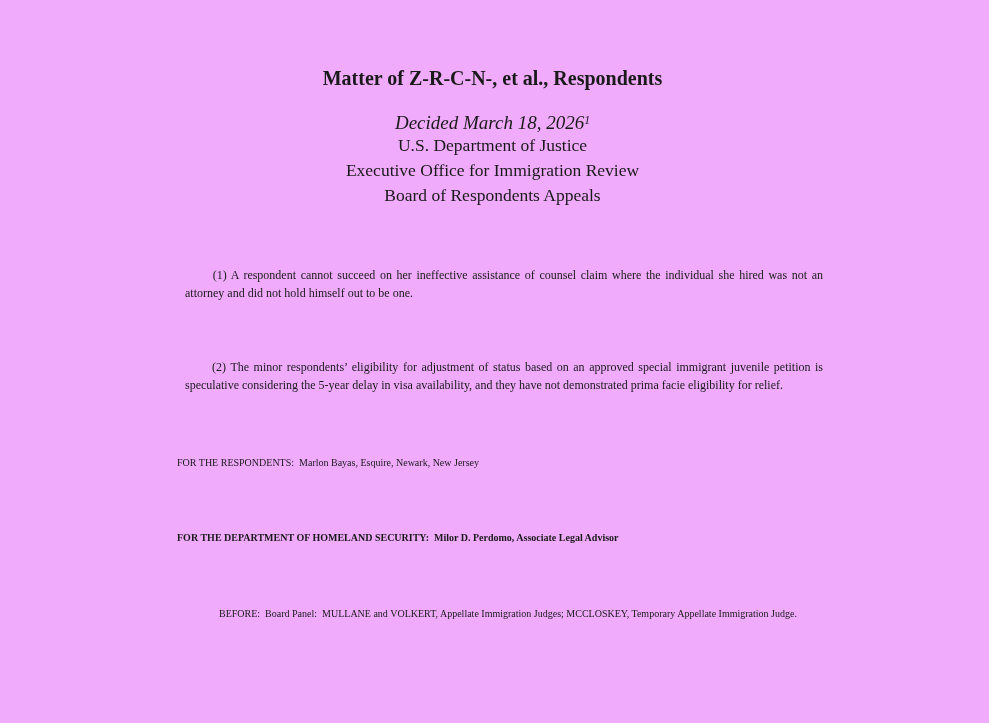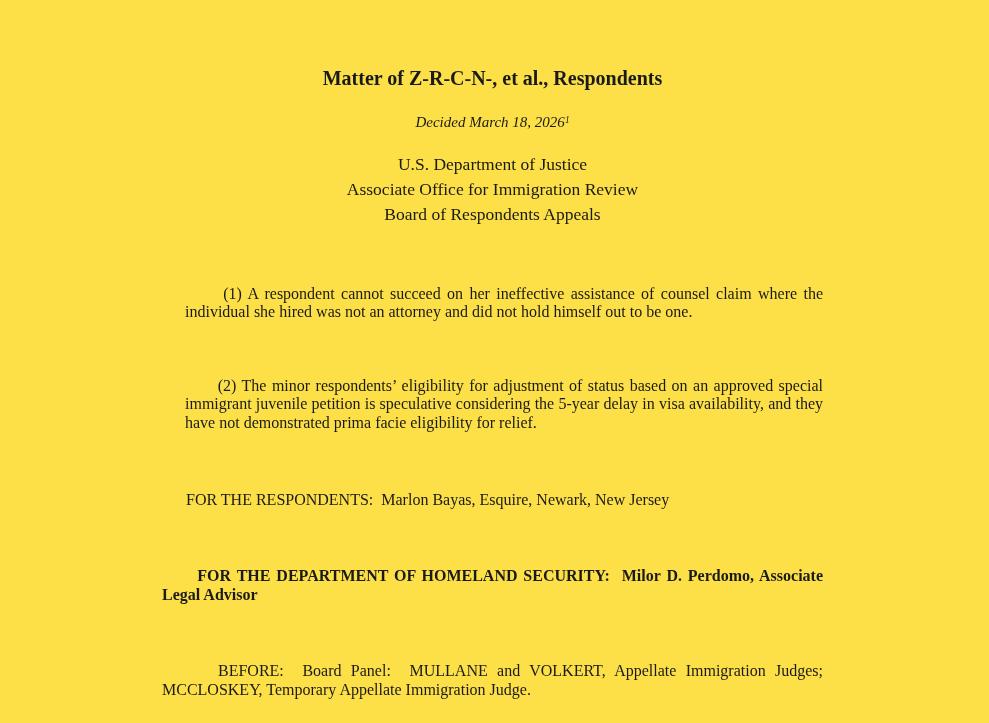--- a/index.html
+++ b/index.html
@@ -17,7 +17,7 @@
     position: relative;
     width: 989px;
     height: 723px;
-    background: #fde047;
+    background: #f0abfc;
   }
   .doc {
     position: absolute;

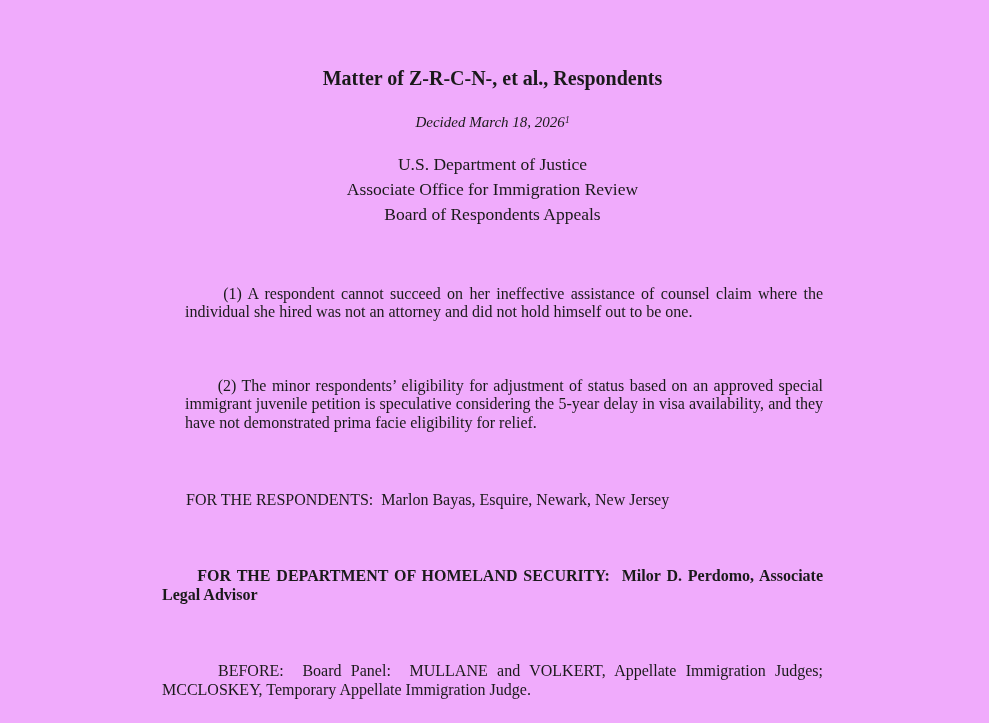--- a/index.html
+++ b/index.html
@@ -34,7 +34,7 @@
   .decided {
     text-align: center;
     font-style: italic;
-    font-size: 15px;
+    font-size: 19px;
     line-height: 21px;
     margin-top: 22px;
   }

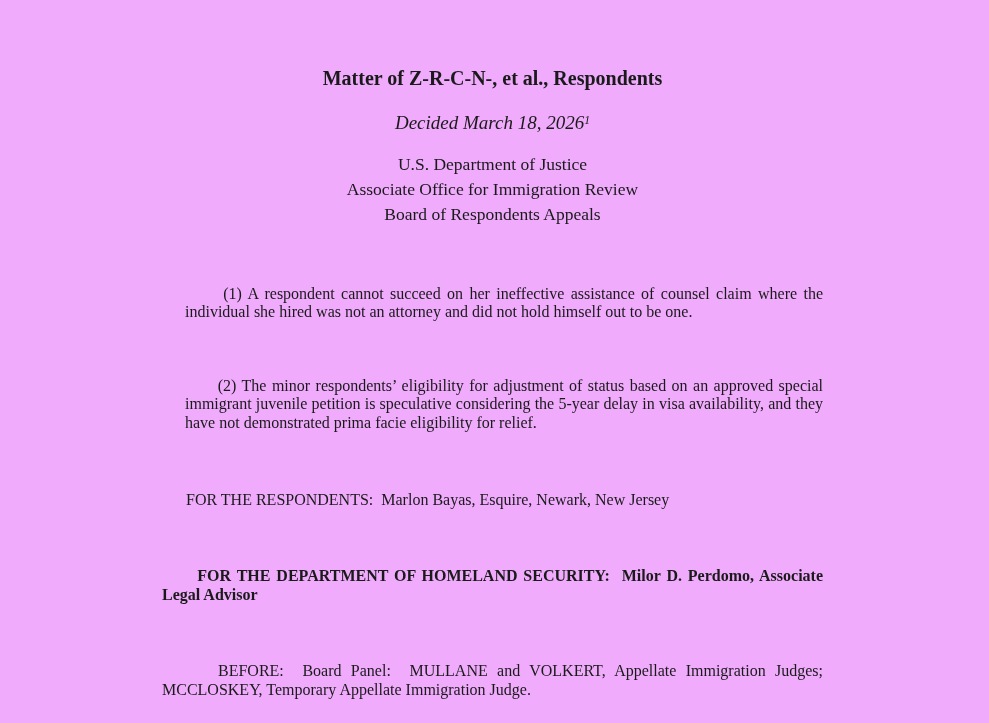--- a/index.html
+++ b/index.html
@@ -42,7 +42,6 @@
     text-align: center;
     font-size: 17.5px;
     line-height: 25px;
-    margin-top: 19px;
   }
   .headnote {
     font-size: 16px;

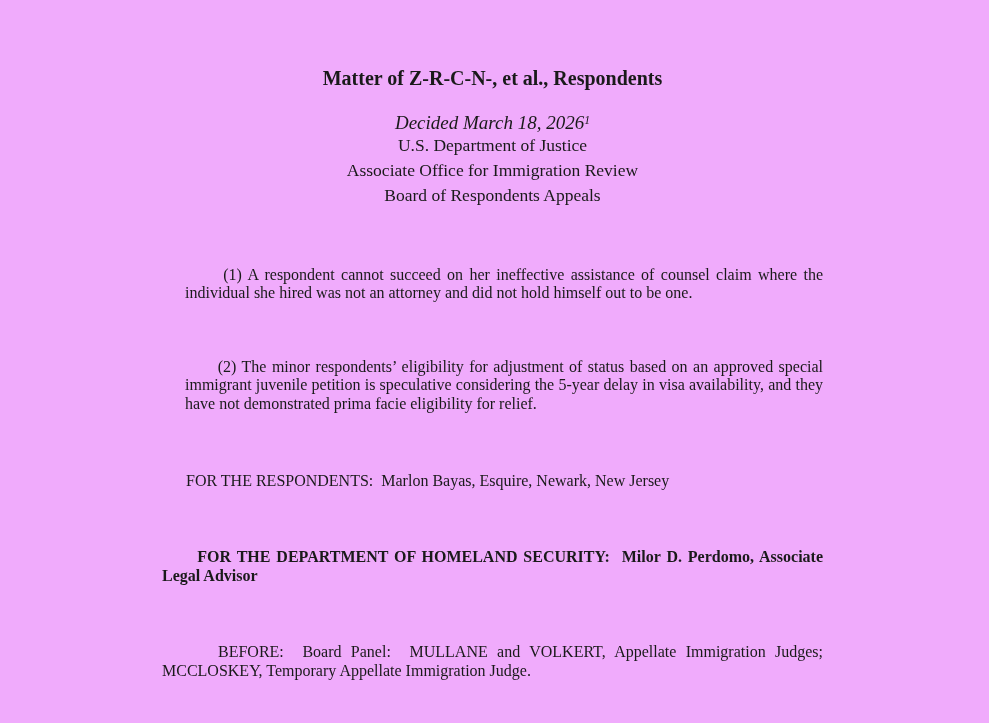--- a/index.html
+++ b/index.html
@@ -87,7 +87,7 @@
 
     <div class="agency">
       <div>U.S. Department of Justice</div>
-      <div>Associate Office for Immigration Review</div>
+      <div>Executive Office for Immigration Review</div>
       <div>Board of Respondents Appeals</div>
     </div>
 

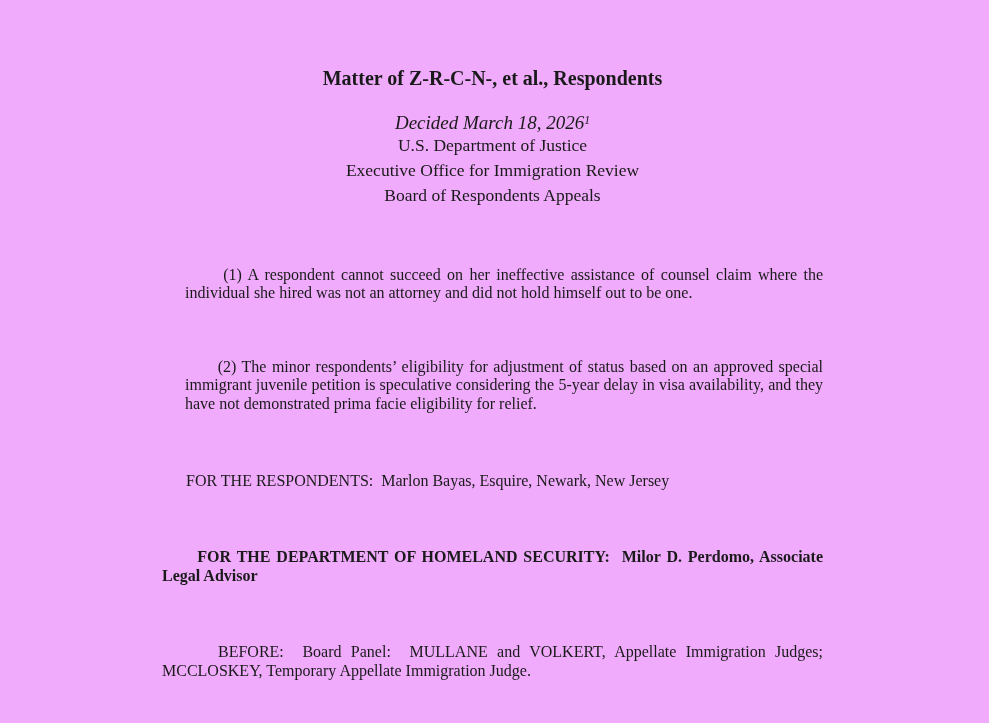--- a/index.html
+++ b/index.html
@@ -44,7 +44,7 @@
     line-height: 25px;
   }
   .headnote {
-    font-size: 16px;
+    font-size: 12px;
     line-height: 18.5px;
     text-align: justify;
     padding-left: 23px;

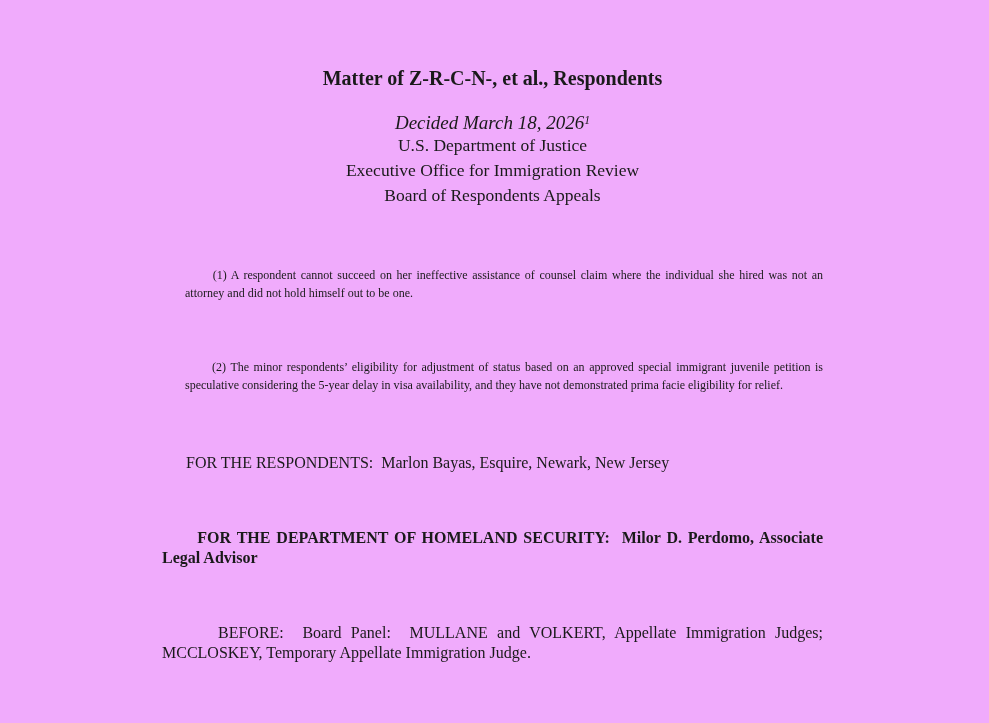--- a/index.html
+++ b/index.html
@@ -54,7 +54,7 @@
   .headnote-1 { margin-top: 39px; }
   .headnote-2 { margin-top: 18px; }
   .appearance, .panel, .author {
-    font-size: 16px;
+    font-size: 10px;
     line-height: 19.5px;
     text-align: justify;
     white-space: pre-wrap;

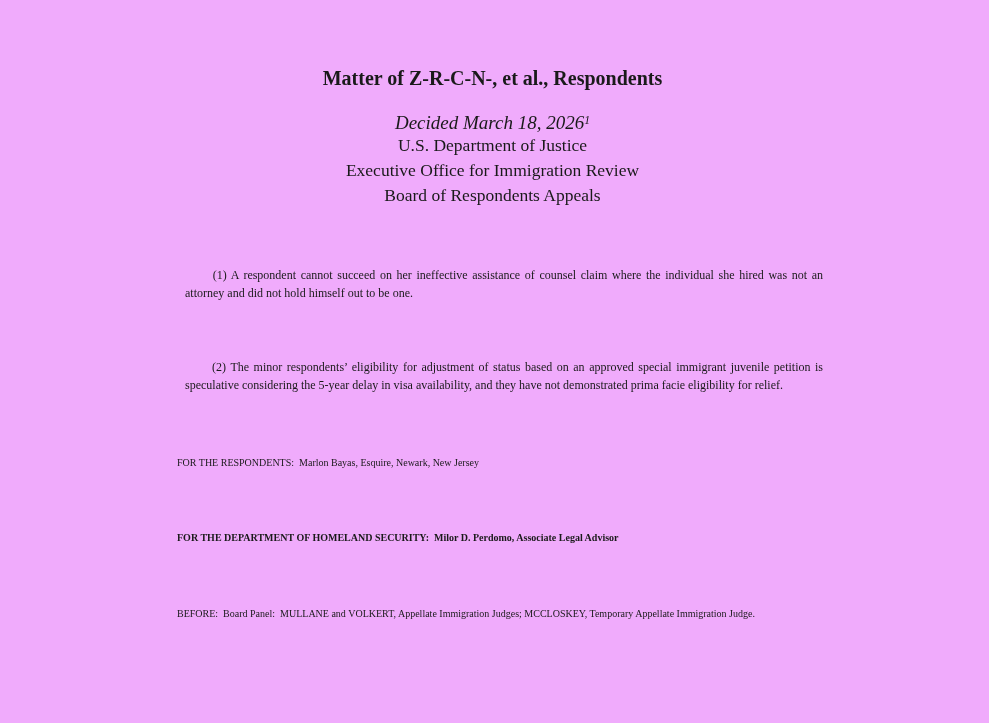--- a/index.html
+++ b/index.html
@@ -61,7 +61,7 @@
   }
   .appearance-1 { margin-top: 20px; }
   .appearance-2 { margin-top: 17px; font-weight: bold; }
-  .panel { margin-top: 17px; }
+  .panel { margin-top: 17px; margin-left: 42px; }
   sup {
     font-size: 0.62em;
     line-height: 0;

